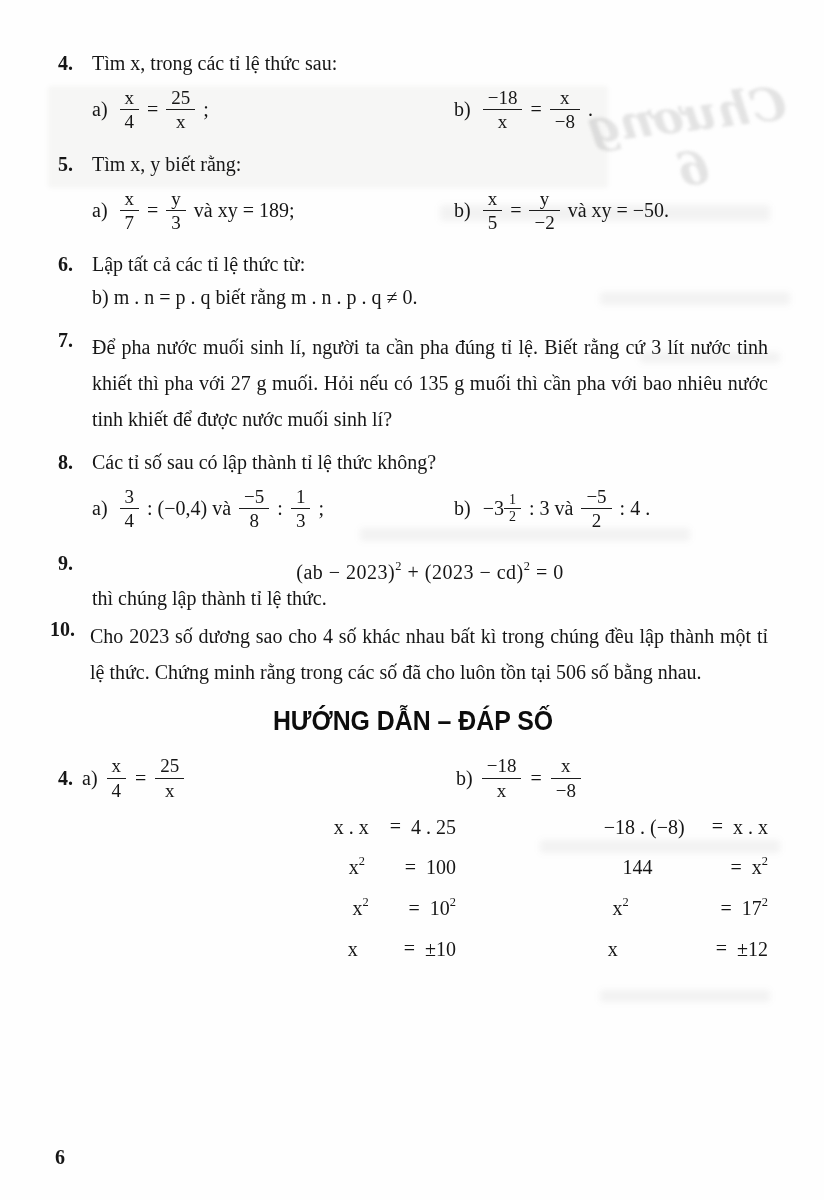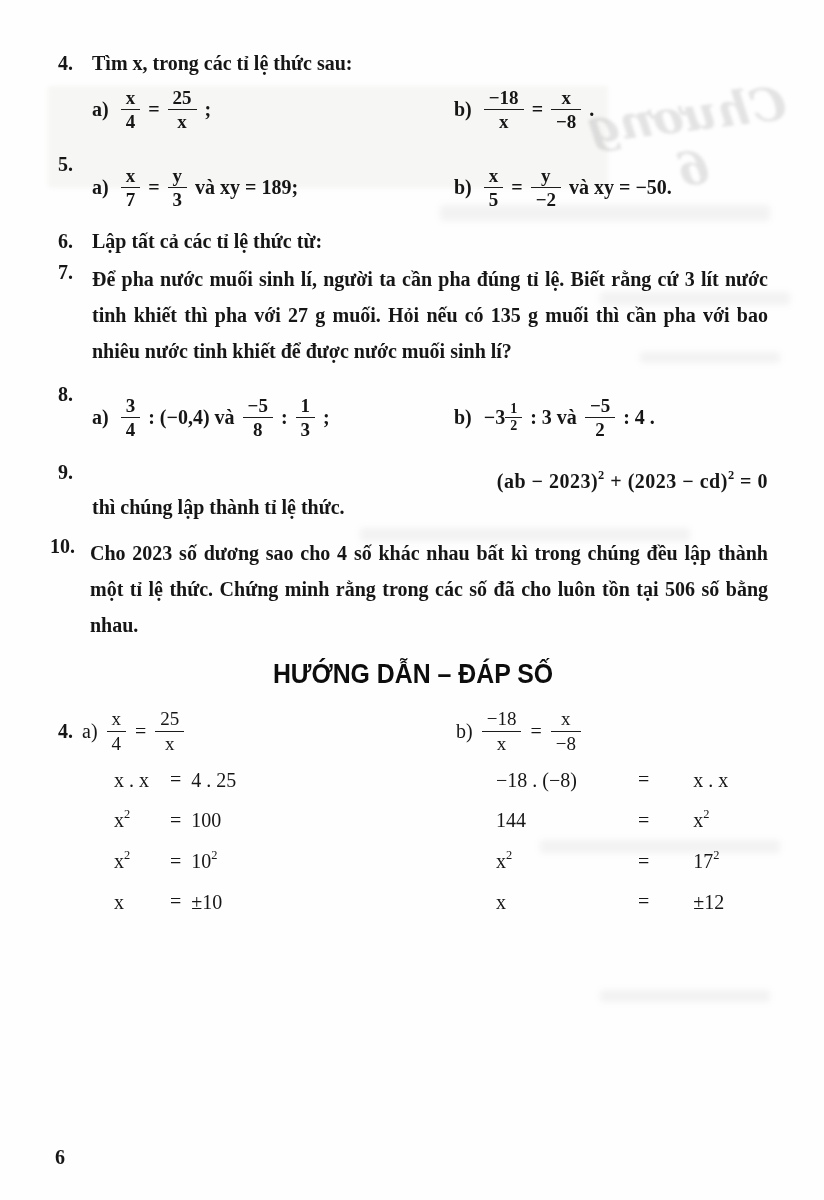--- a/index.html
+++ b/index.html
@@ -27,7 +27,7 @@
   .problem { display:flex; margin-bottom:6px; }
   .pnum { font-weight:bold; width:34px; flex:0 0 34px; }
   .pnum.wide { width:40px; flex:0 0 40px; margin-left:-8px; }
-  .pbody { flex:1;font-weight:bold; }
+  .pbody { flex:1; }
   .stem { margin-bottom:2px; }
 
   .two-col { display:grid; grid-template-columns: 362px 1fr; align-items:center; margin:12px 0 14px; }

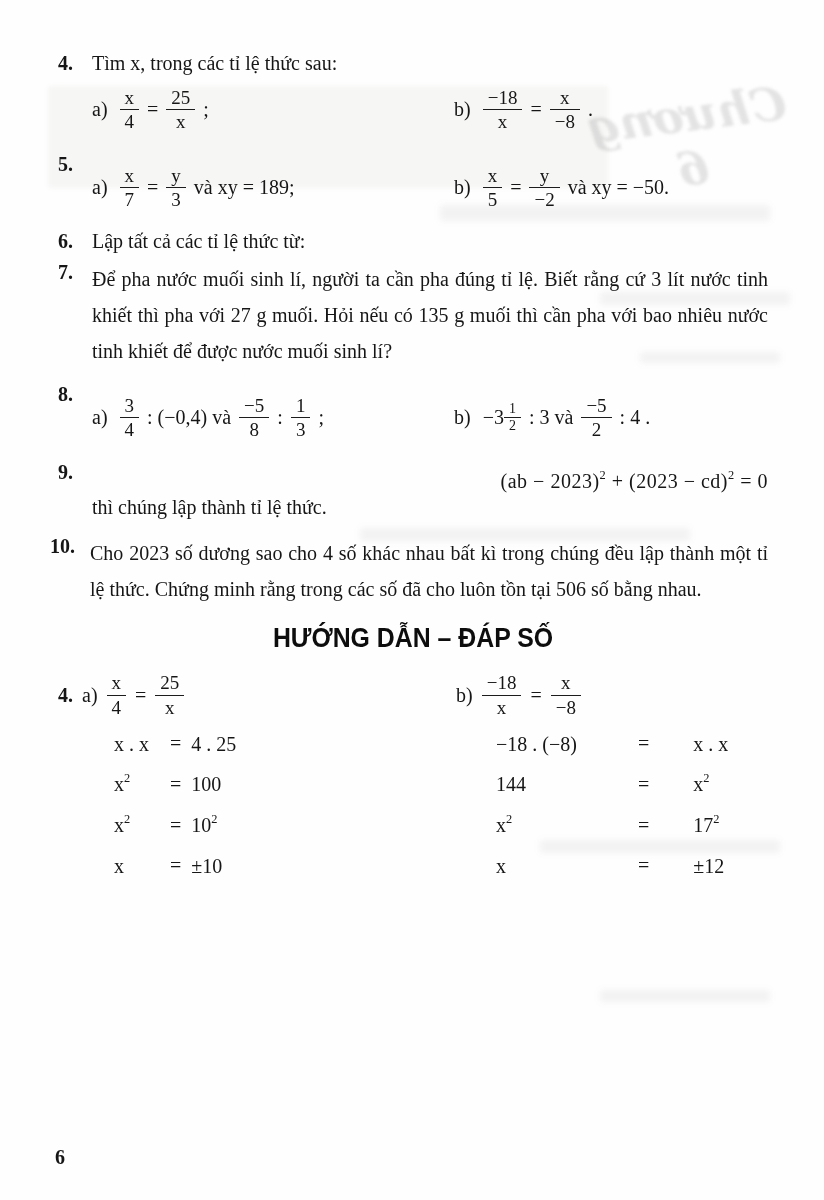--- a/index.html
+++ b/index.html
@@ -123,6 +123,7 @@
     <div class="problem">
       <span class="pnum">5.</span>
       <div class="pbody">
+        <div class="stem">Tìm x, y biết rằng:</div>
         <div class="two-col">
           <div class="math-line">
             <span class="item-label">a)</span>

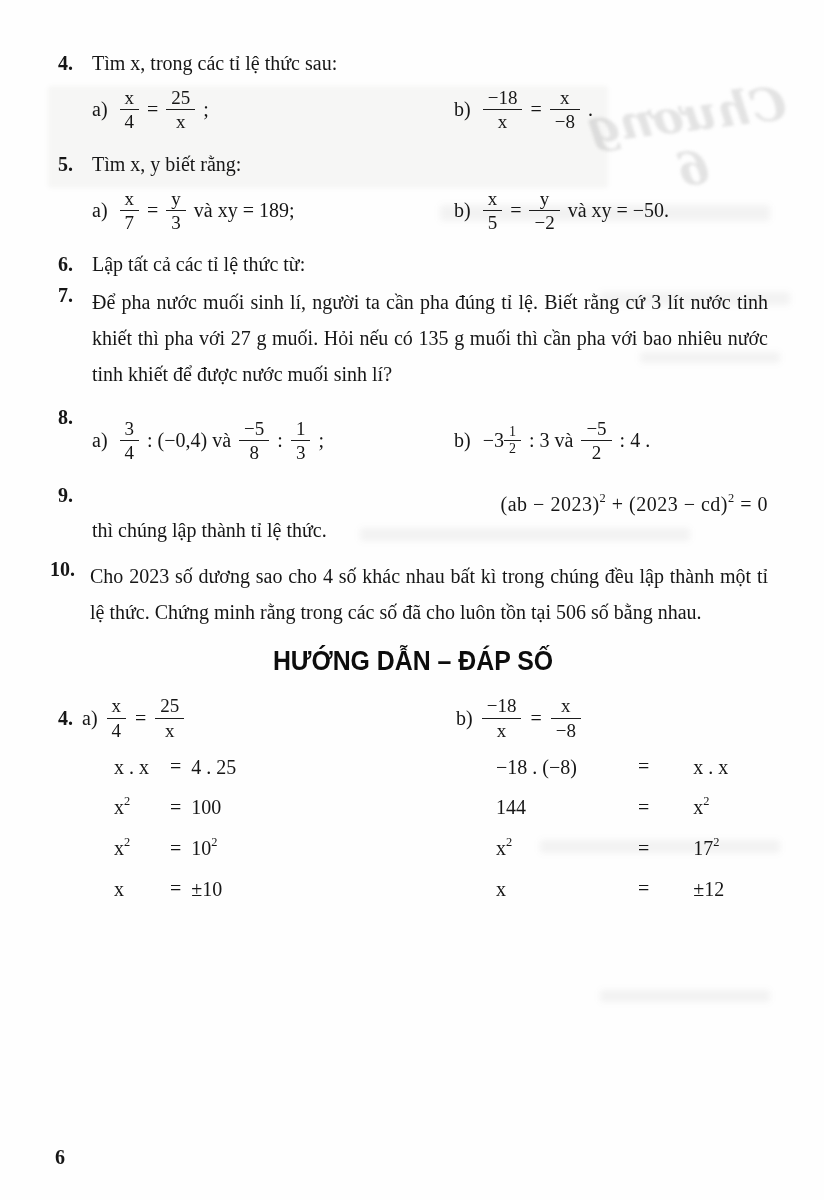--- a/index.html
+++ b/index.html
@@ -159,6 +159,7 @@
       <span class="pnum">6.</span>
       <div class="pbody">
         <div class="stem">Lập tất cả các tỉ lệ thức từ:</div>
+        <div class="simple-item">b) m . n = p . q biết rằng m . n . p . q ≠ 0.</div>
       </div>
     </div>
 

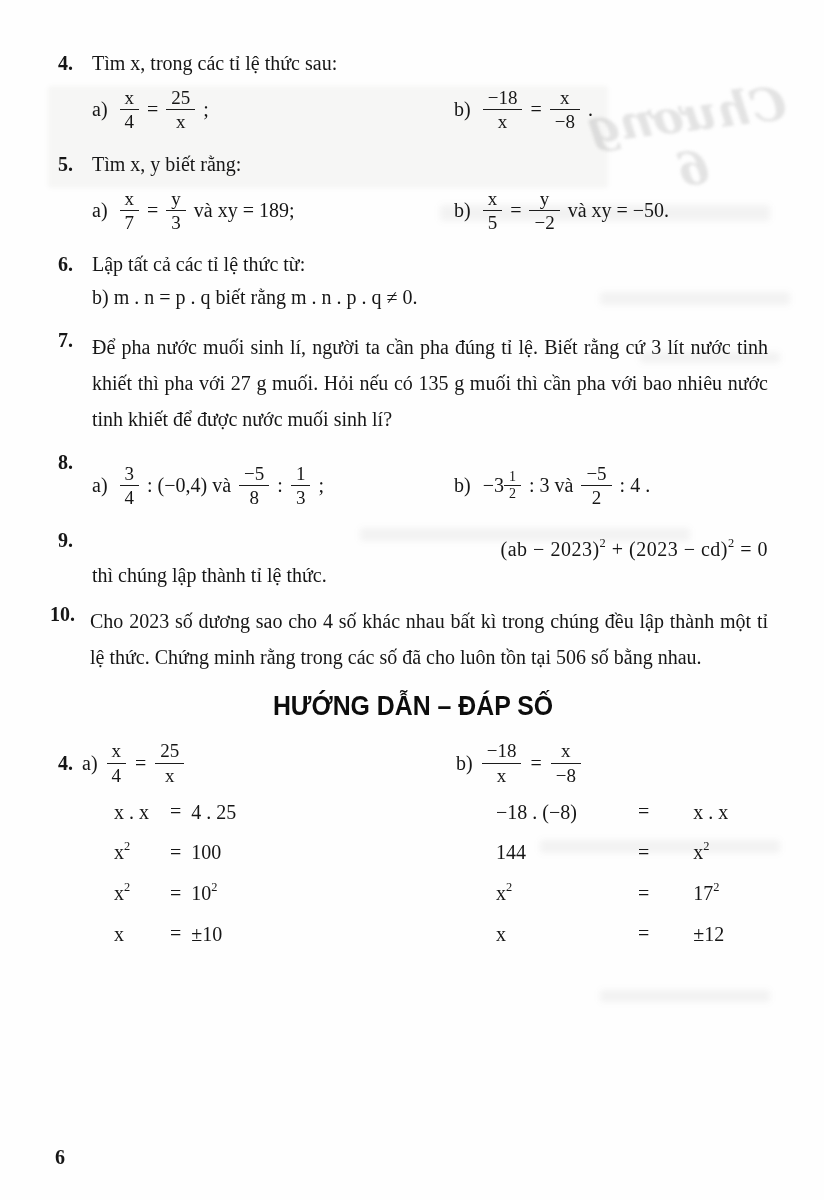--- a/index.html
+++ b/index.html
@@ -173,6 +173,7 @@
     <div class="problem">
       <span class="pnum">8.</span>
       <div class="pbody">
+        <div class="stem">Các tỉ số sau có lập thành tỉ lệ thức không?</div>
         <div class="two-col">
           <div class="math-line">
             <span class="item-label">a)</span>

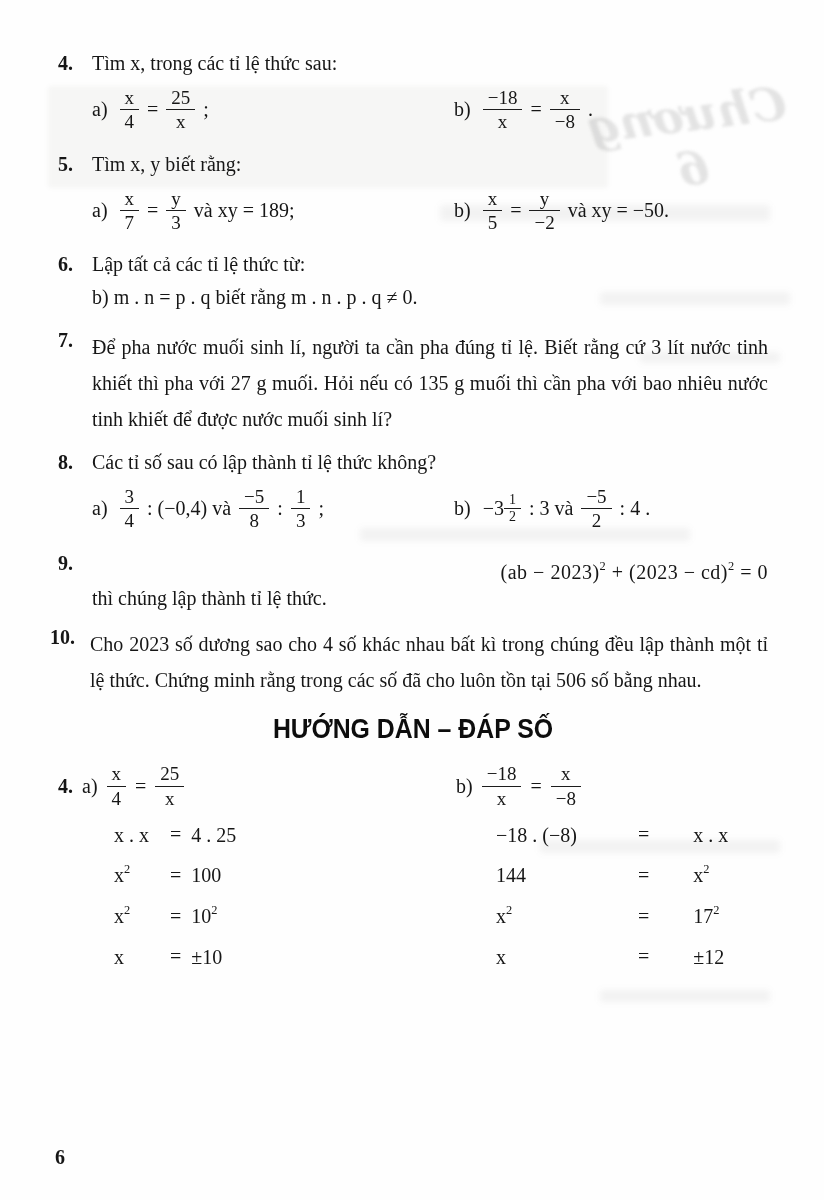--- a/index.html
+++ b/index.html
@@ -43,7 +43,7 @@
   .simple-item { margin:10px 0 14px; }
   .para { text-align:justify; line-height:1.8; }
 
-  .center-eq { text-align:right; margin:8px 0 1px; letter-spacing:0.5px; }
+  .center-eq { text-align:center; margin:8px 0 1px; letter-spacing:0.5px; }
   sup { font-size:0.62em; position:relative; top:-1px; }
 
   .closing { margin:4px 0 10px; }

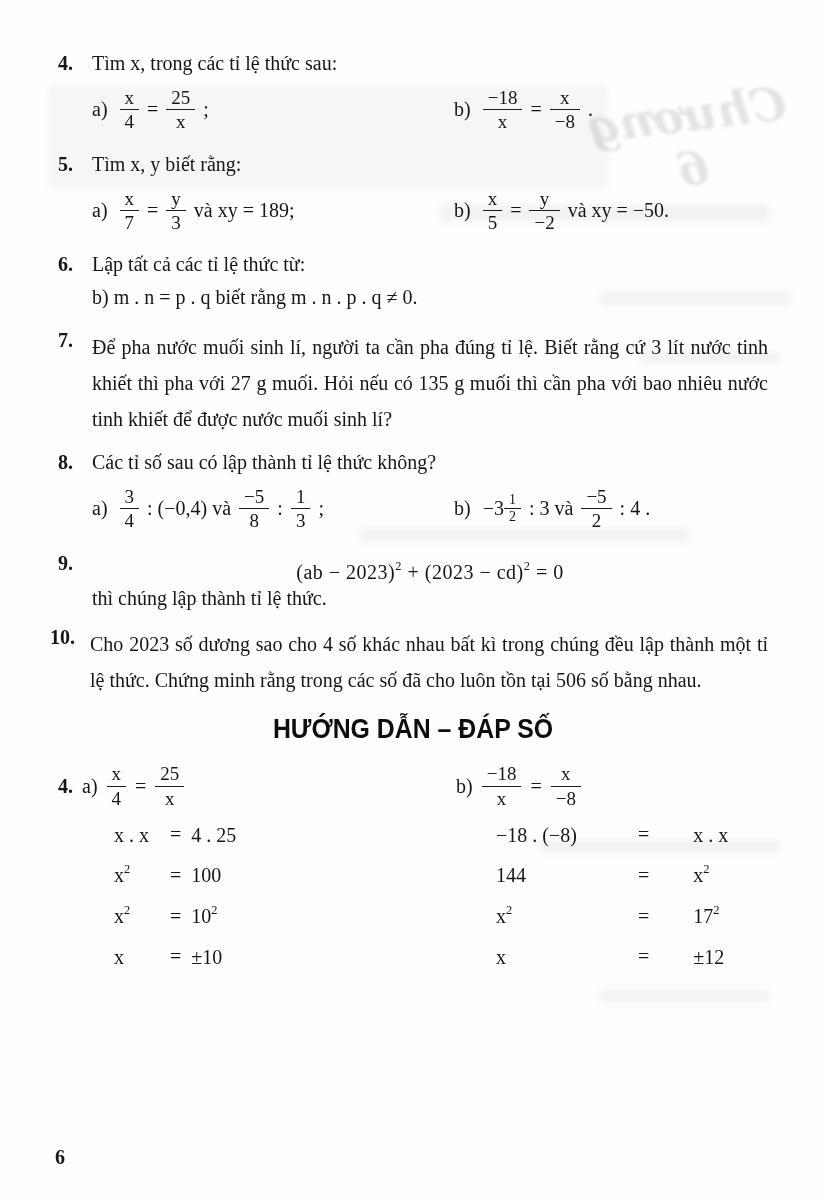--- a/index.html
+++ b/index.html
@@ -46,7 +46,7 @@
   .center-eq { text-align:center; margin:8px 0 1px; letter-spacing:0.5px; }
   sup { font-size:0.62em; position:relative; top:-1px; }
 
-  .closing { margin:4px 0 10px; }
+  .closing { margin:4px 0 2px; }
 
   .section-heading {
     font-family:"Liberation Sans", sans-serif; font-weight:bold;

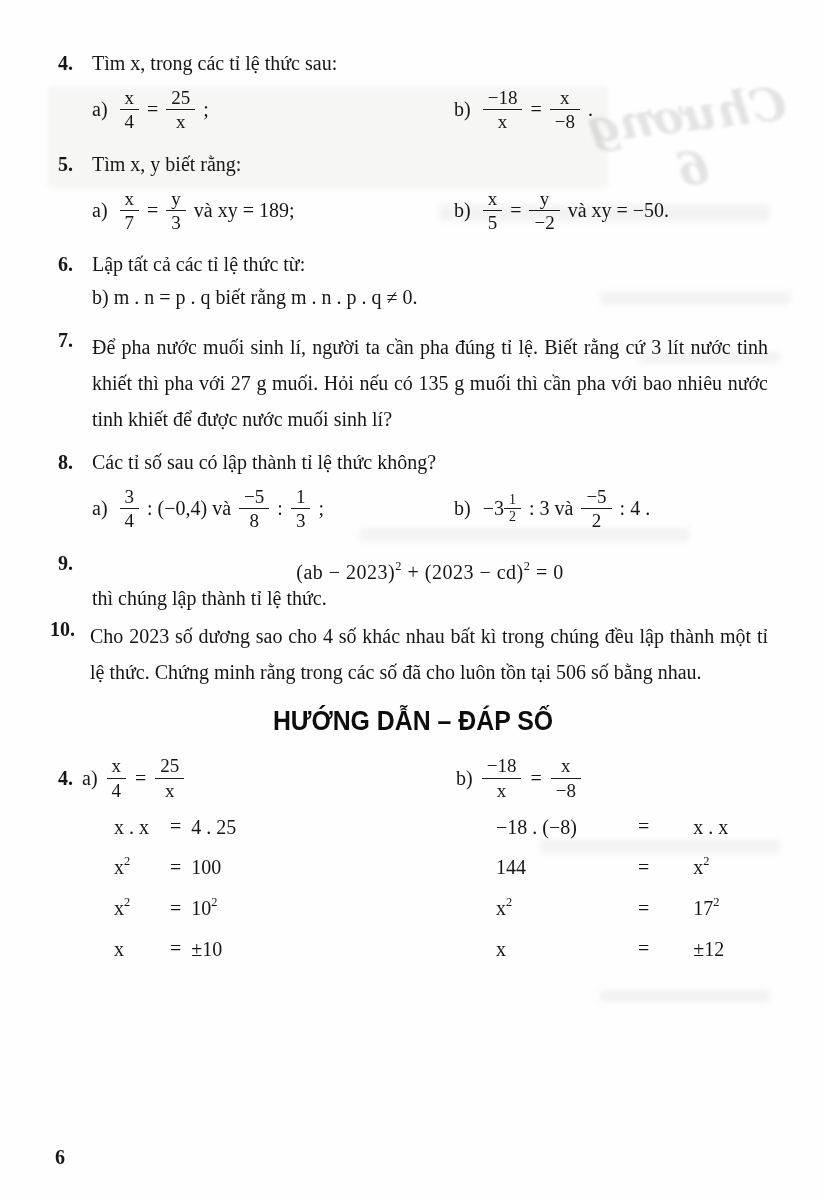--- a/index.html
+++ b/index.html
@@ -59,7 +59,7 @@
   .sol-grid { display:grid; grid-template-columns: 398px 1fr; align-items:start; }
   .sol-head { display:inline-flex; align-items:center; gap:9px; white-space:nowrap; margin-bottom:14px; }
   .sol-head .pnum { width:auto; flex:none; }
-  .srow { display:flex; align-items:baseline; margin-bottom:17px; white-space:nowrap; }
+  .srow { display:flex; align-items:baseline; margin-bottom:17px; white-space:nowrap;justify-content:flex-end; }
   .srow .lhs { display:inline-block; }
   .col-a .srow { margin-left:56px; }
   .col-a .srow .lhs { width:56px; }

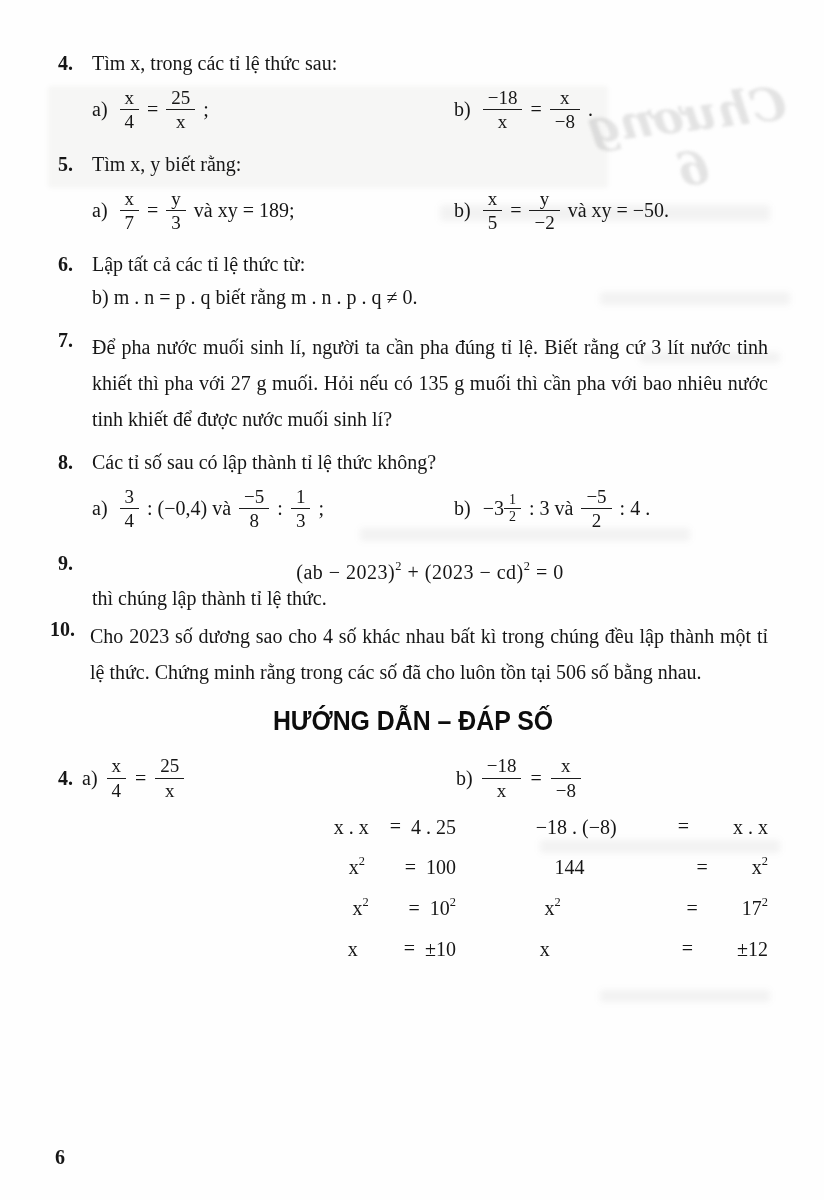--- a/index.html
+++ b/index.html
@@ -63,7 +63,7 @@
   .srow .lhs { display:inline-block; }
   .col-a .srow { margin-left:56px; }
   .col-a .srow .lhs { width:56px; }
-  .col-b .srow { margin-left:40px;gap:34px; }
+  .col-b .srow { margin-left:40px; }
   .col-b .srow .lhs { width:108px; }
   .srow .eqs { margin-right:10px; }
 

